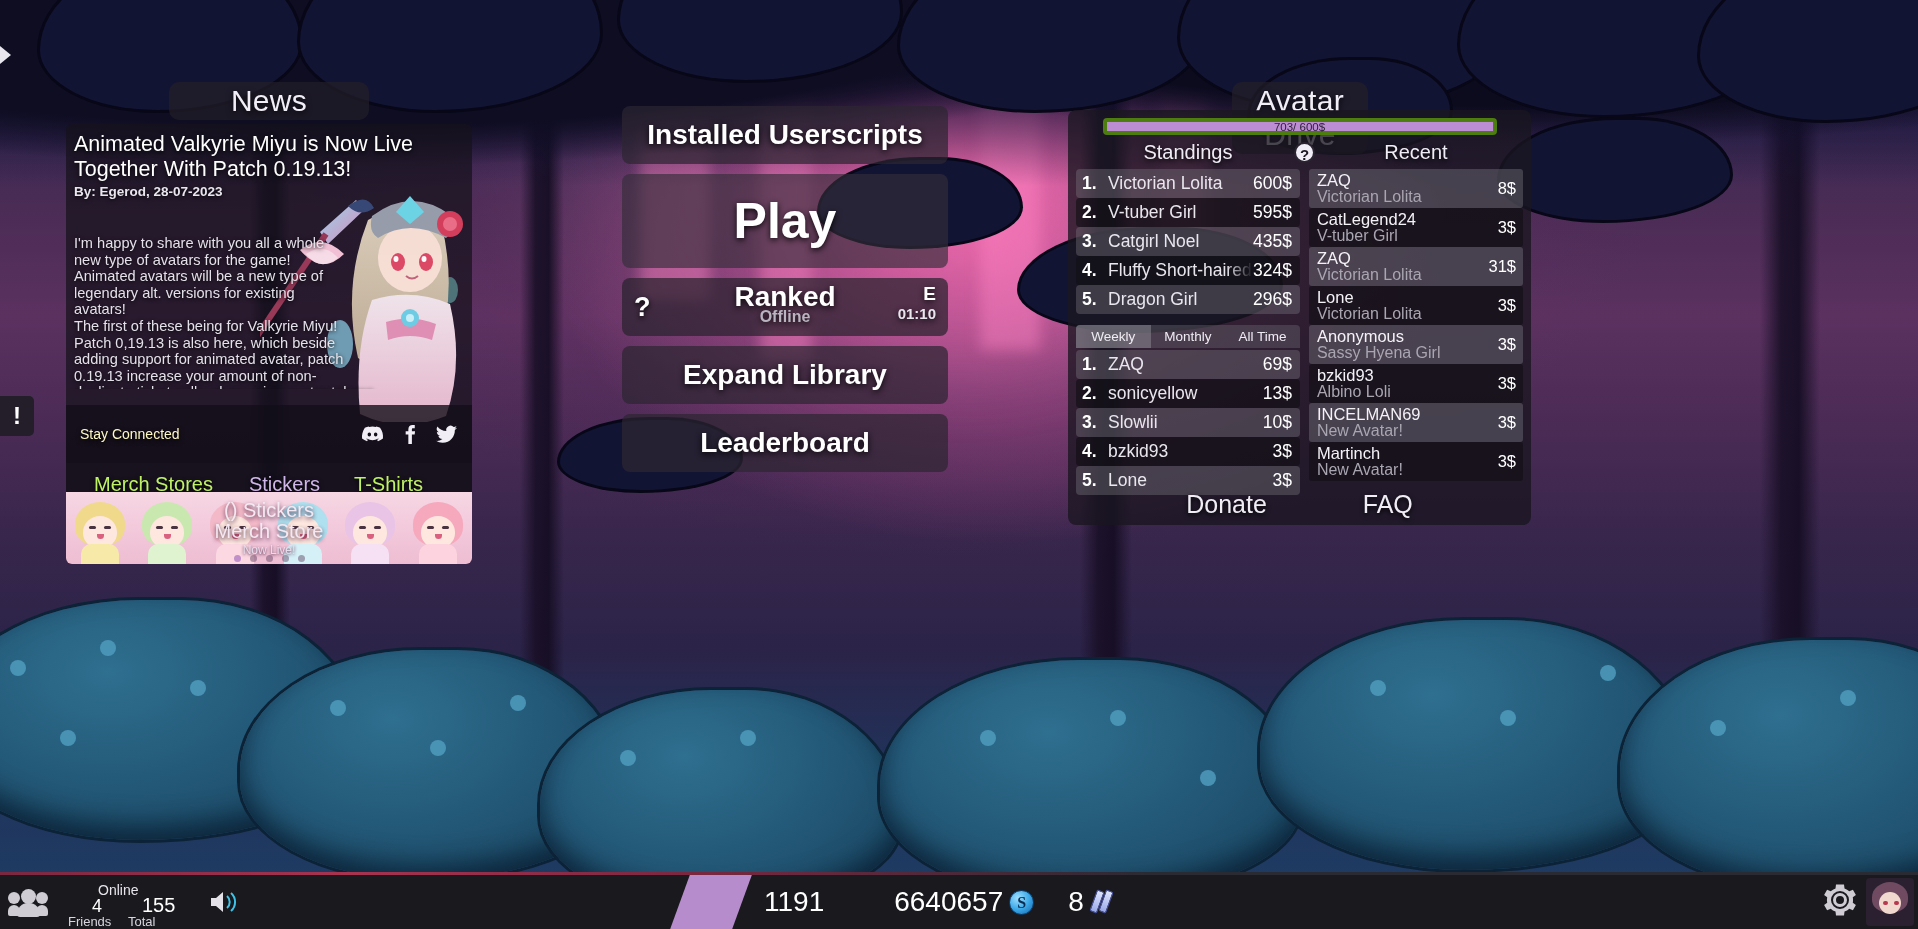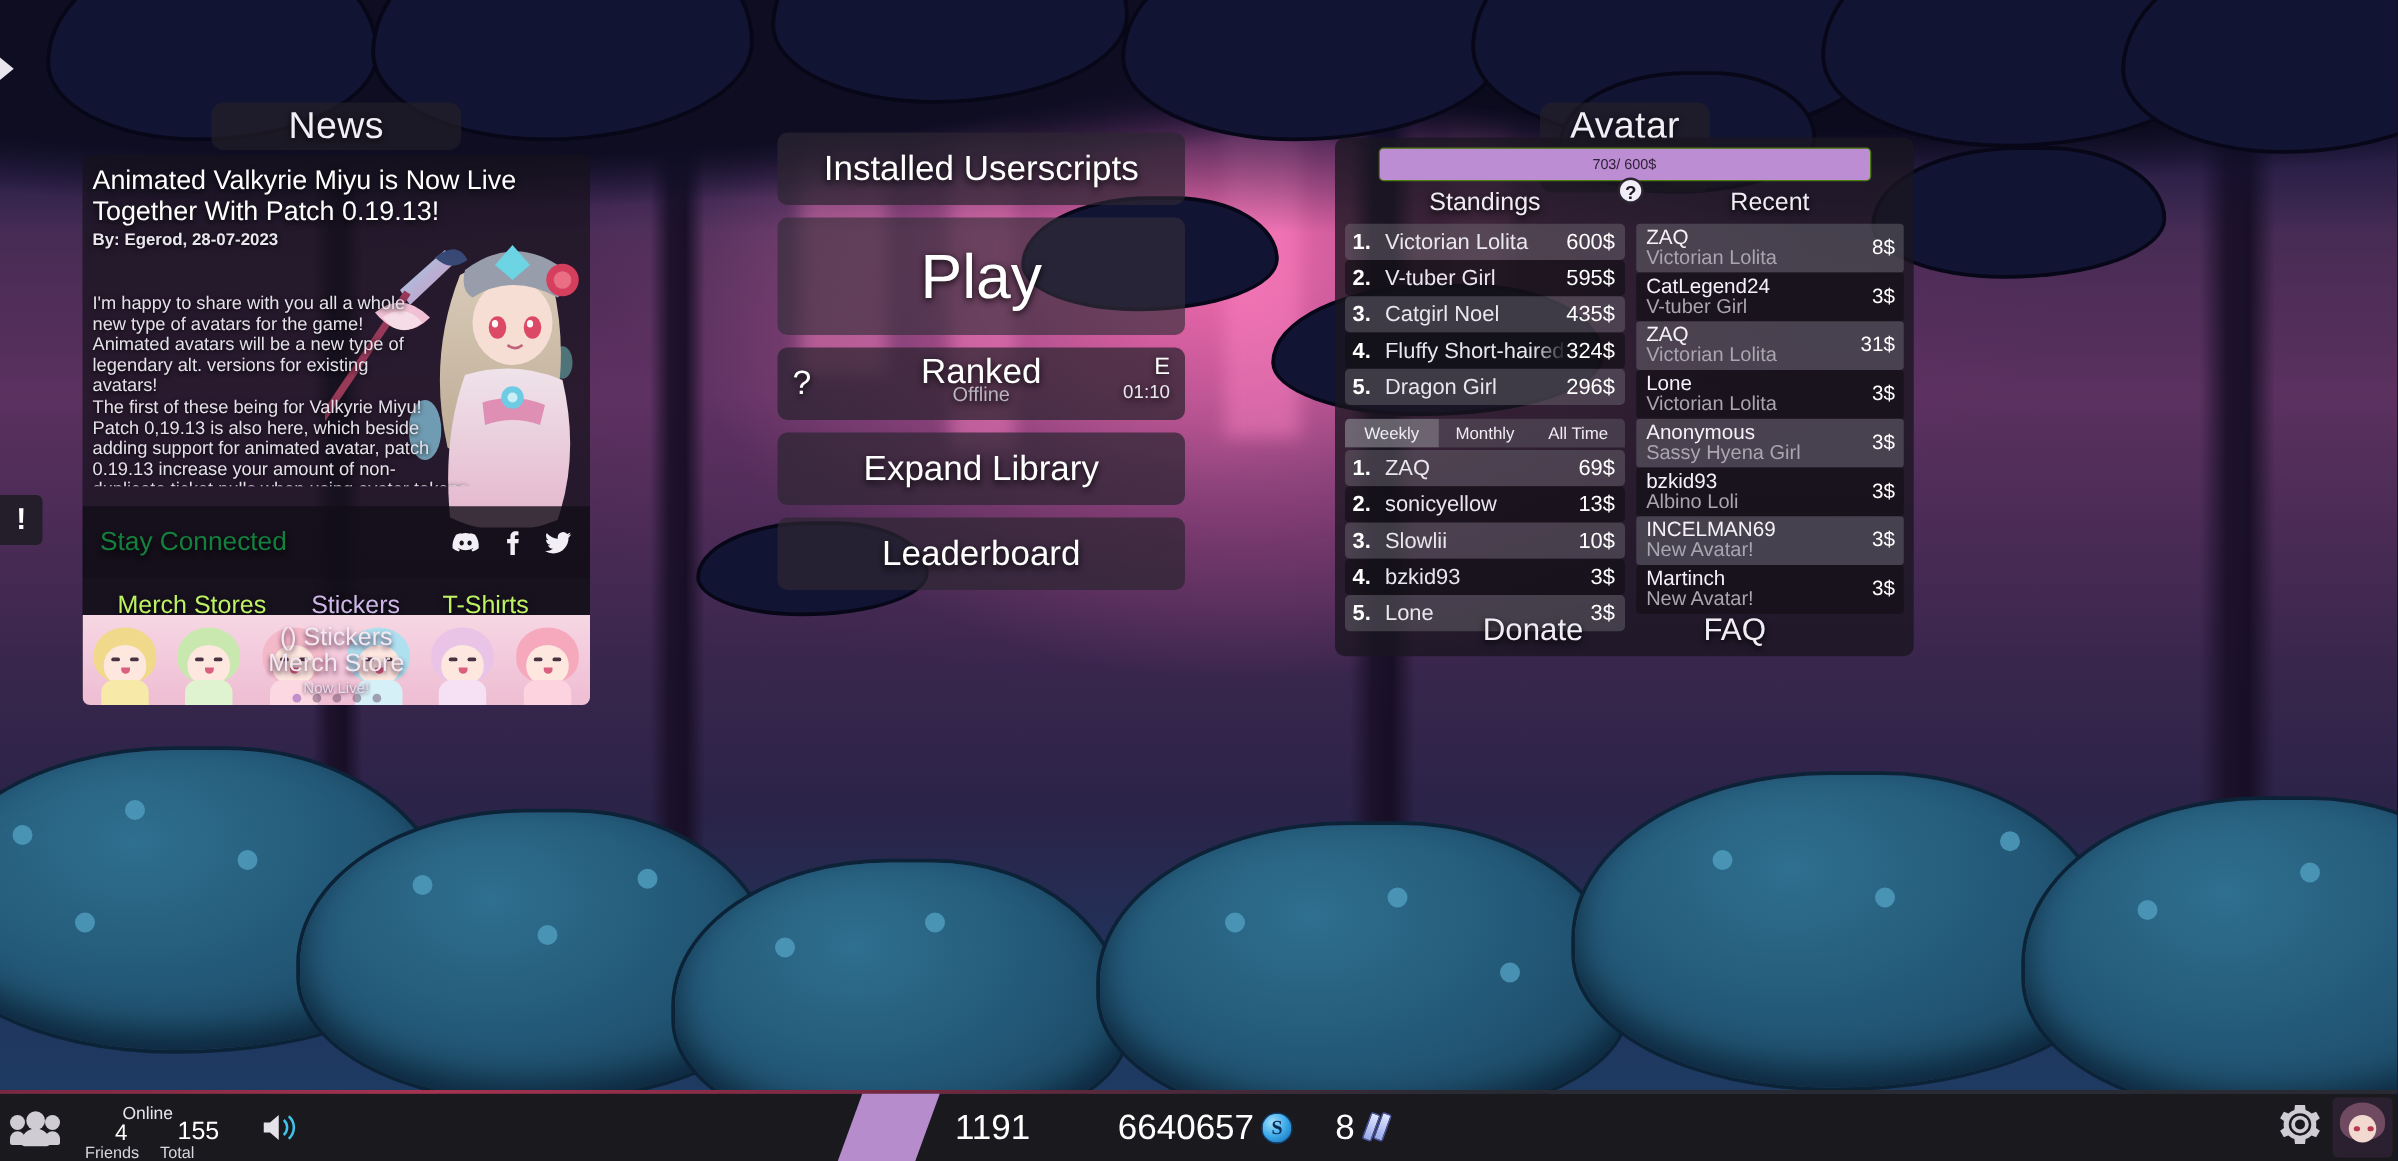--- a/index.html
+++ b/index.html
@@ -180,6 +180,7 @@
     text-shadow: 0 2px 6px rgba(0,0,0,.9);
     cursor: pointer;
     user-select: none;
+    font-weight: bold;
   }
   #btn-userscripts { height: 58px; line-height: 58px; font-size: 28px; margin-bottom: 10px; }
   #btn-play {

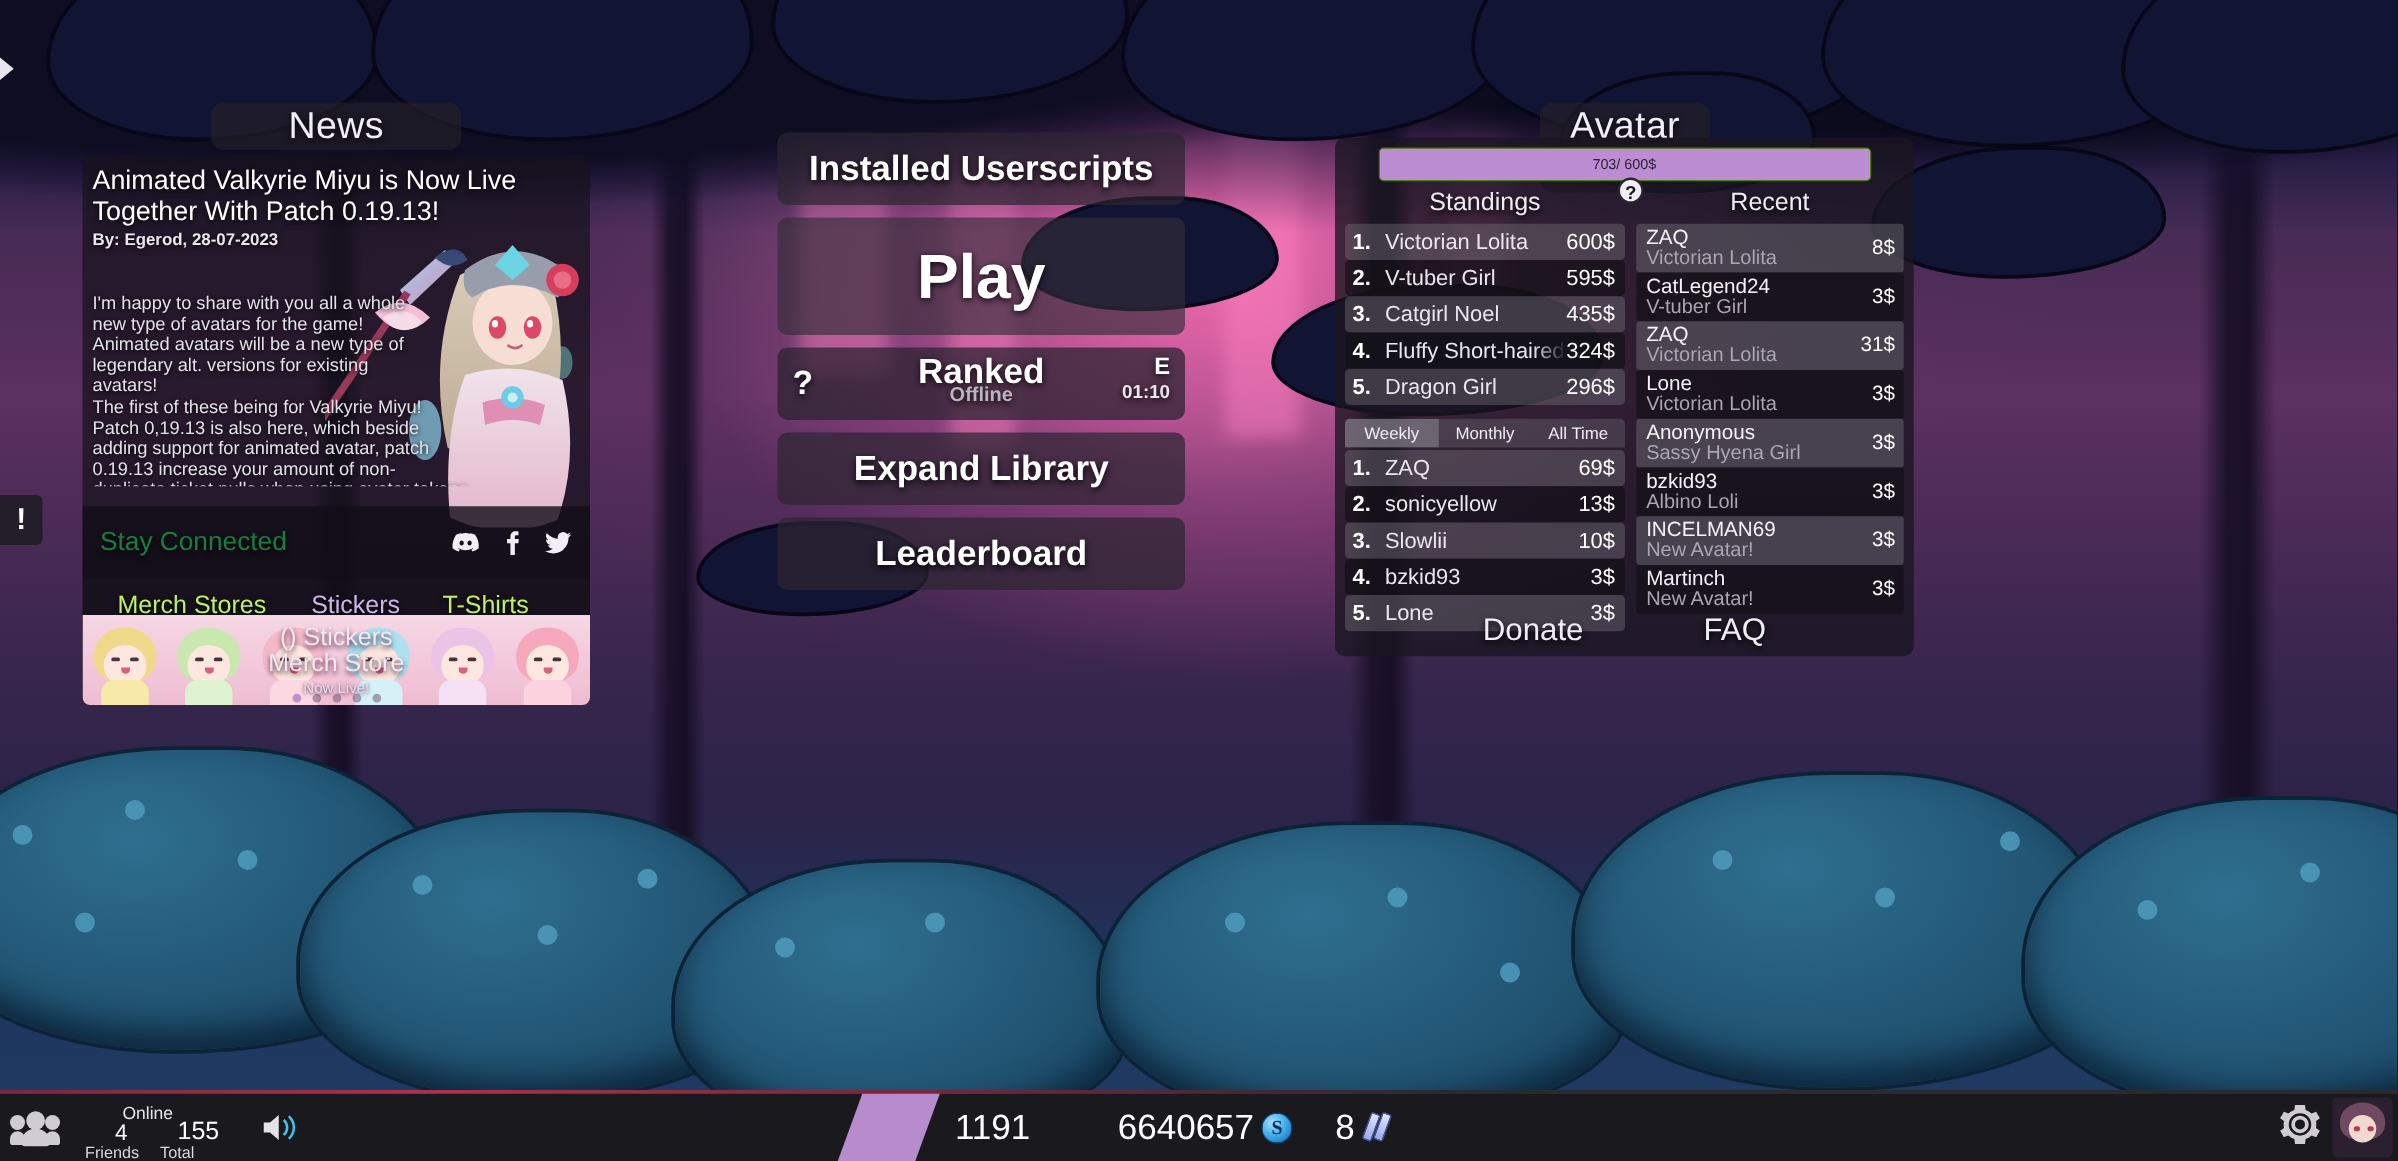--- a/index.html
+++ b/index.html
@@ -219,10 +219,10 @@
     padding: 8px 8px 6px 8px;
   }
   #drive-progress {
-    position: relative; margin: 0 auto; width: 394px; height: 27px;
+    position: relative; margin: 0 auto; width: 394px; height: 17px;
     border-radius: 4px;
     background: #bd8dd4;
-    border: 1px solid #4d7c0f;
+    border: 4px solid #4d7c0f;
     display: flex; align-items: center; justify-content: center;
   }
   #drive-progress span { font-size: 11.5px; color: #2c2135; font-weight: 400; }

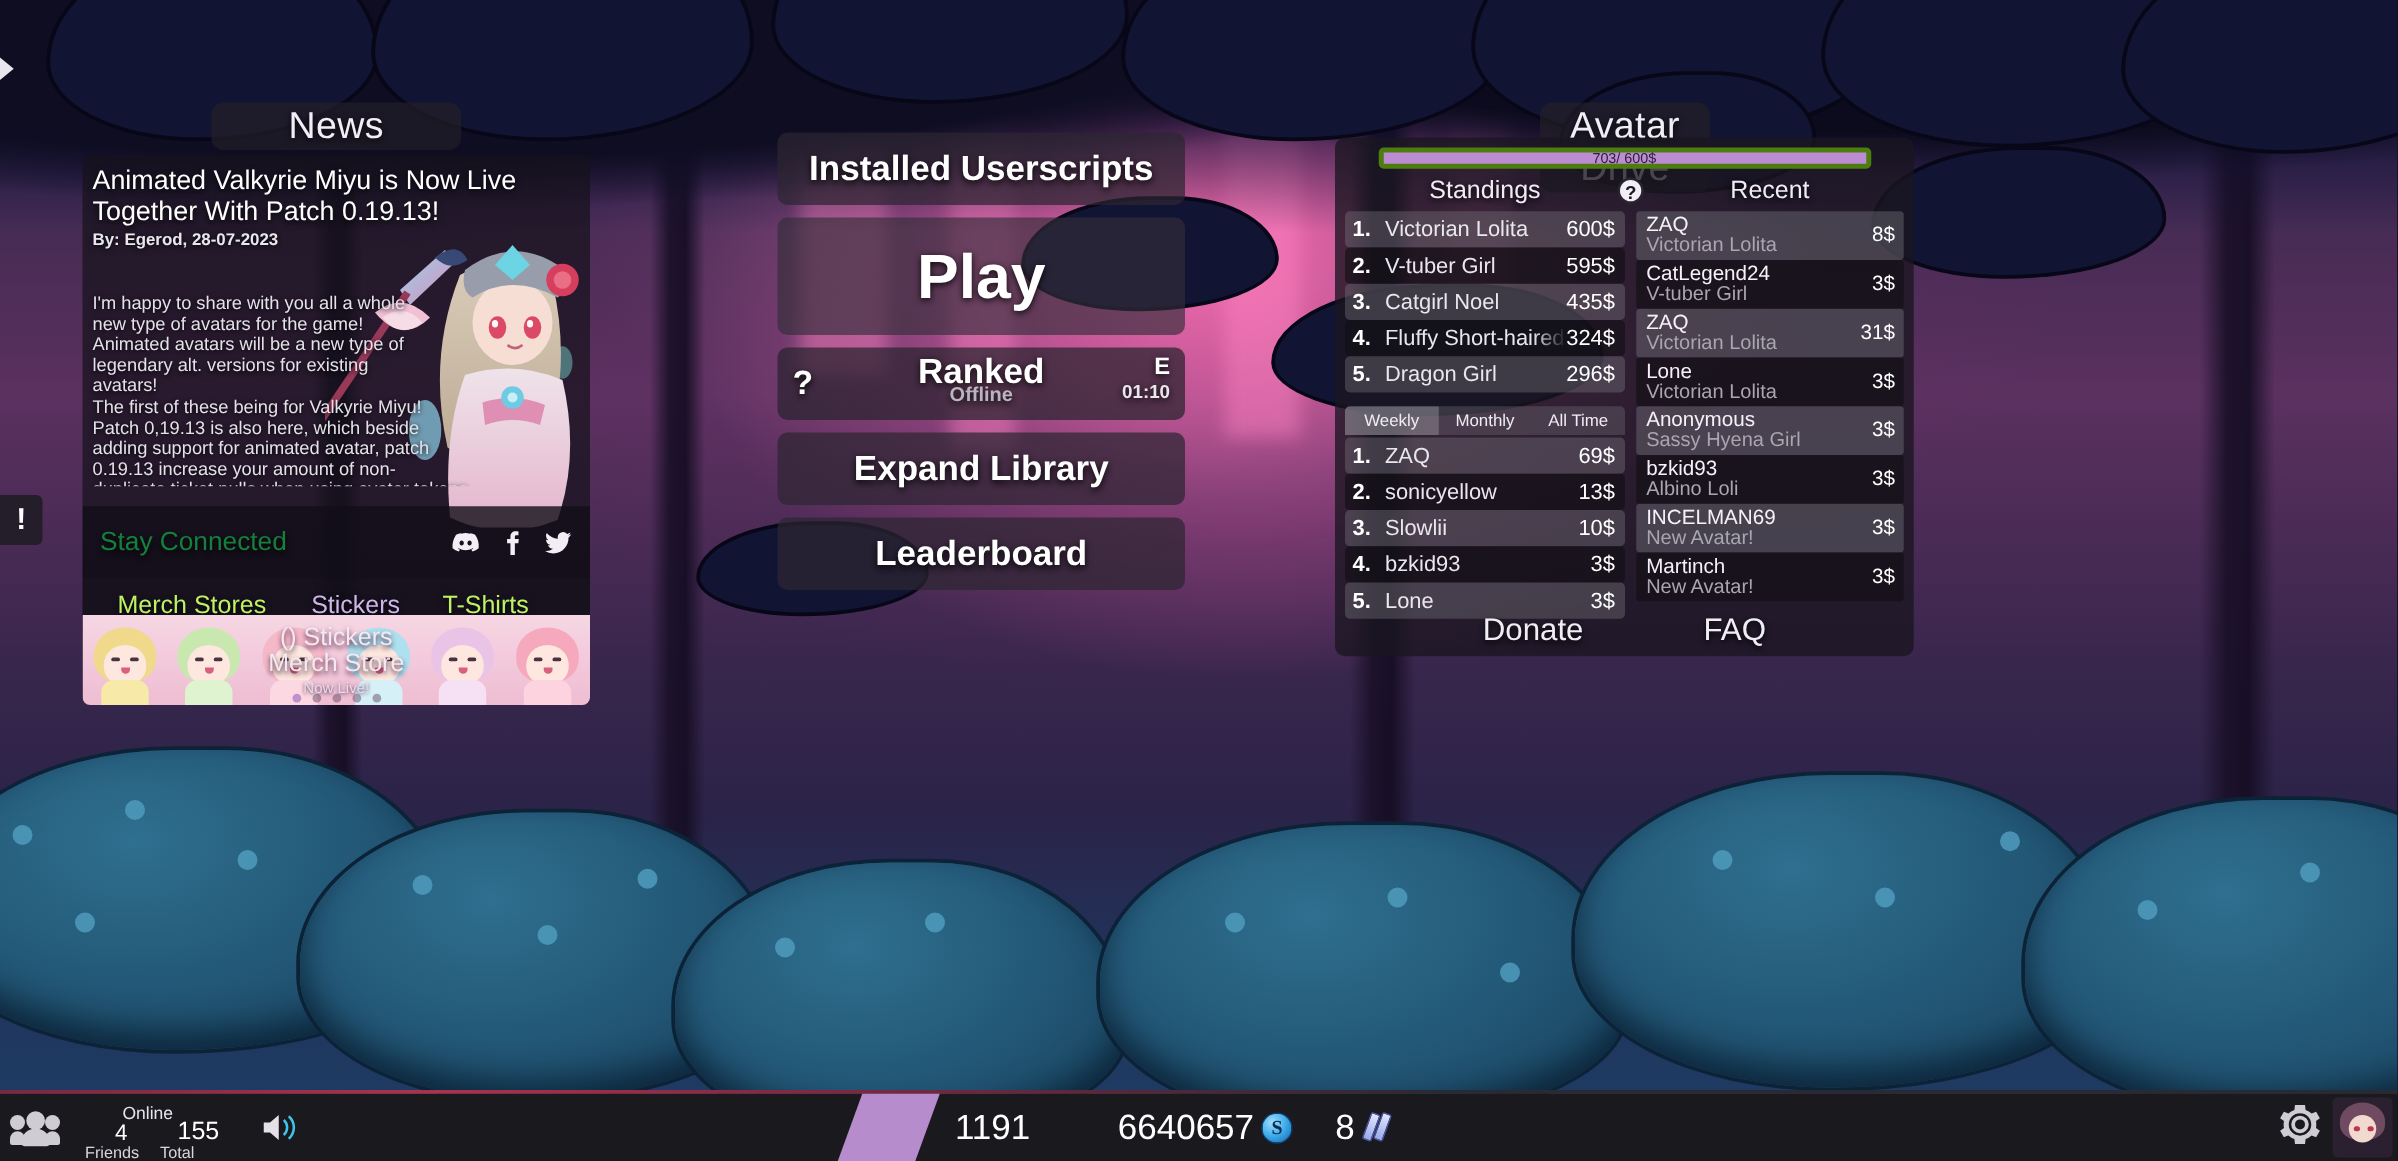--- a/index.html
+++ b/index.html
@@ -108,7 +108,7 @@
     background: rgba(18,14,24,.80);
     display: flex; align-items: center; padding: 0 14px;
   }
-  #sc-label { color: #15803d; font-size: 21px; text-shadow: 0 2px 5px #000; }
+  #sc-label { color: #fef9c3; font-size: 14px; text-shadow: 0 2px 5px #000; }
   #sc-icons { margin-left: auto; display: flex; gap: 14px; align-items: center; }
   .sicon { width: 23px; height: 23px; fill: #f1eef6; display: block; }
   #link-row {

